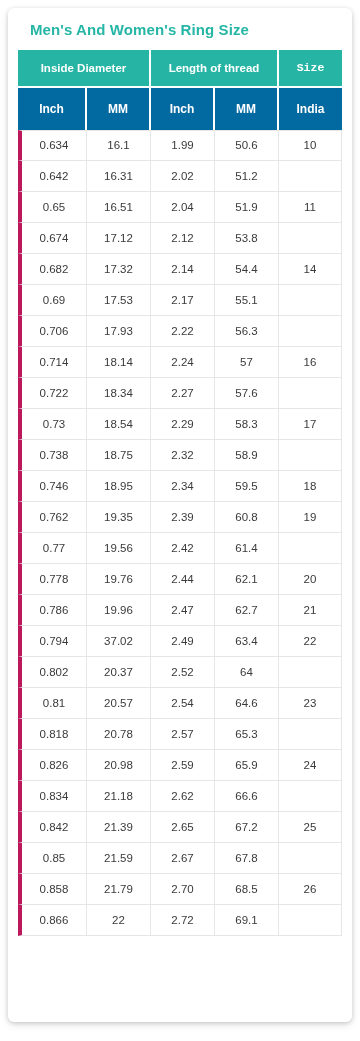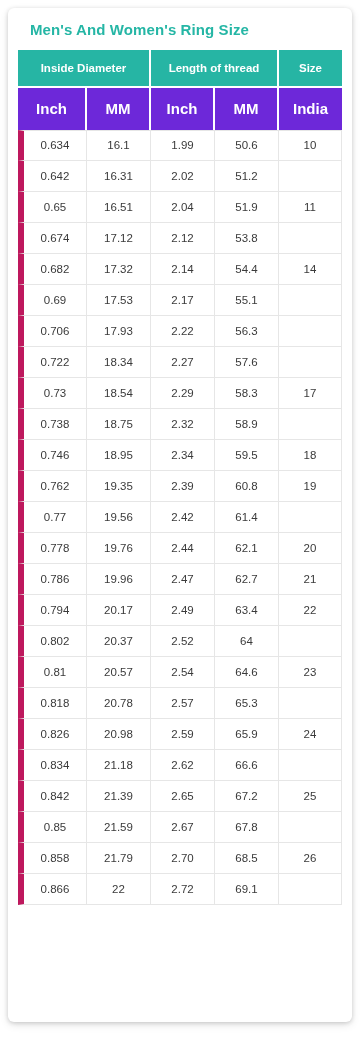--- a/index.html
+++ b/index.html
@@ -64,7 +64,7 @@
     border-right: 2px solid #ffffff;
     border-bottom: 2px solid #ffffff;
   }
-  thead tr.group-row th:last-child { border-right: none; }
+  thead tr.group-row th:last-child { border-right: none; font-family: Liberation Mono, monospace; }
   
   thead tr.sub-row th {
     background: #6d28d9;

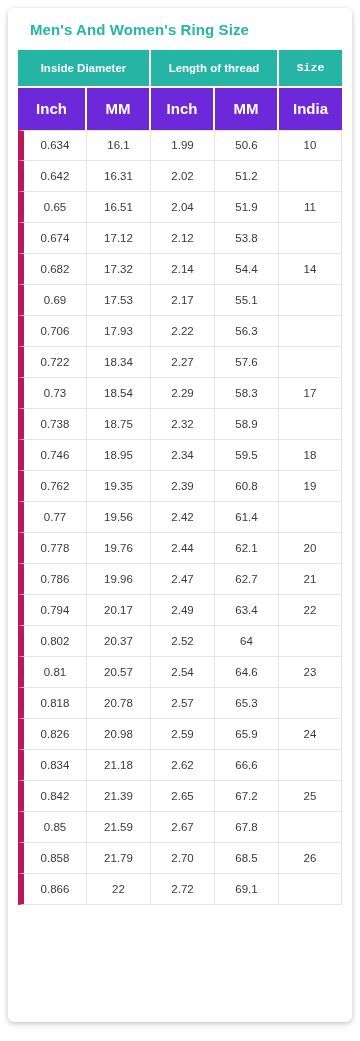--- a/index.html
+++ b/index.html
@@ -67,9 +67,9 @@
   thead tr.group-row th:last-child { border-right: none; font-family: Liberation Mono, monospace; }
   
   thead tr.sub-row th {
-    background: #6d28d9;
+    background: #0369a1;
     color: #ffffff;
-    font-size: 15px;
+    font-size: 12px;
     font-weight: bold;
     height: 42px;
     padding: 0 2px;

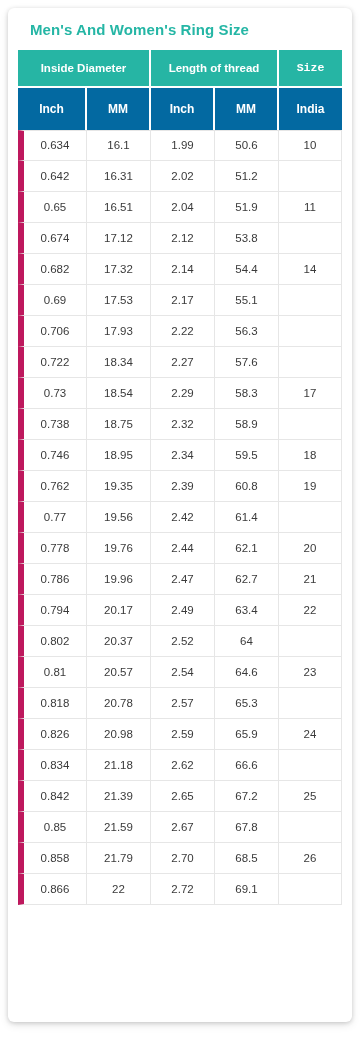--- a/index.html
+++ b/index.html
@@ -85,7 +85,7 @@
     border-right: 1px solid #e6e6e6;
     border-bottom: 1px solid #e6e6e6;
   }
-  tbody tr td:first-child { border-left: 6px solid #be185d; }
+  tbody tr td:first-child { border-left: 4px solid #be185d; }
   tbody tr:first-child td { border-top: 1px solid #e6e6e6; }
   tbody td:last-child { border-right: 1px solid #e6e6e6; }
   

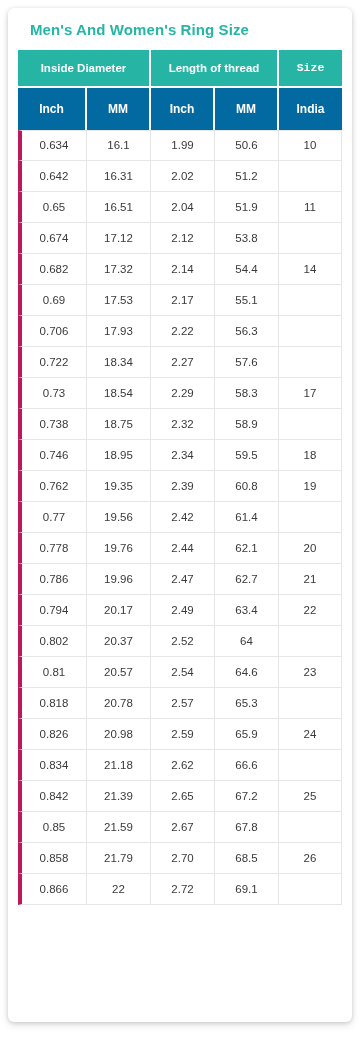--- a/index.html
+++ b/index.html
@@ -177,6 +177,13 @@
               <td></td>
             </tr>
             <tr>
+              <td>0.714</td>
+              <td>18.14</td>
+              <td>2.24</td>
+              <td>57</td>
+              <td>16</td>
+            </tr>
+            <tr>
               <td>0.722</td>
               <td>18.34</td>
               <td>2.27</td>

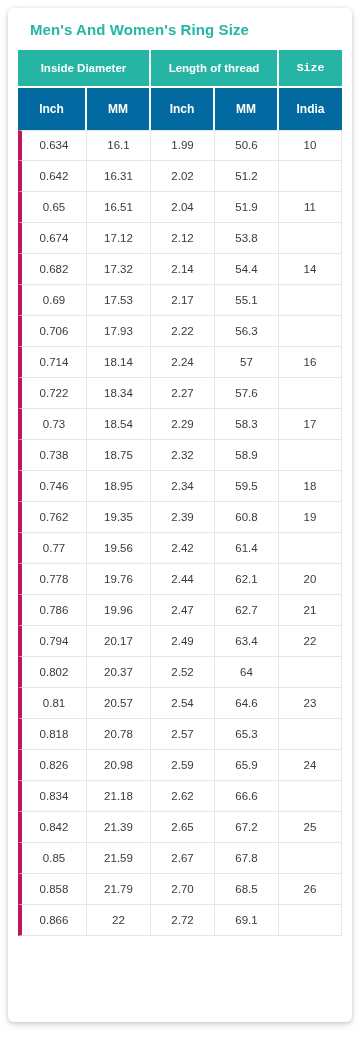--- a/index.html
+++ b/index.html
@@ -241,7 +241,7 @@
             </tr>
             <tr>
               <td>0.794</td>
-              <td>20.17</td>
+              <td>37.02</td>
               <td>2.49</td>
               <td>63.4</td>
               <td>22</td>

